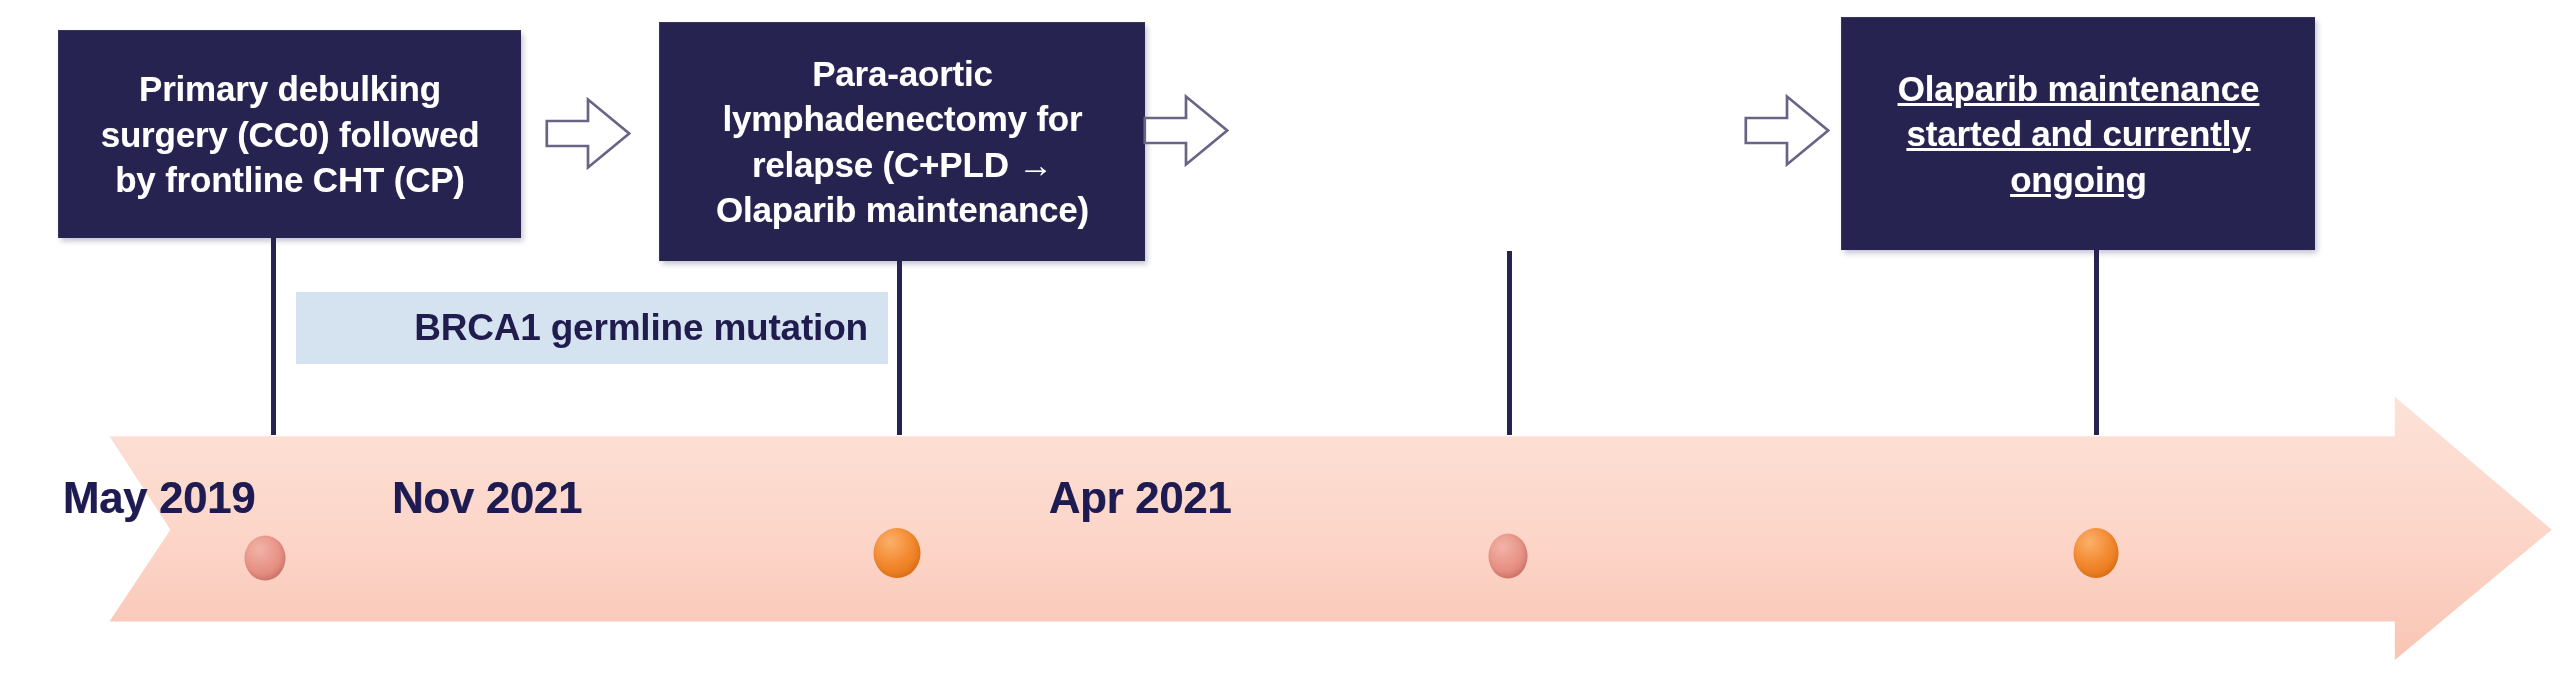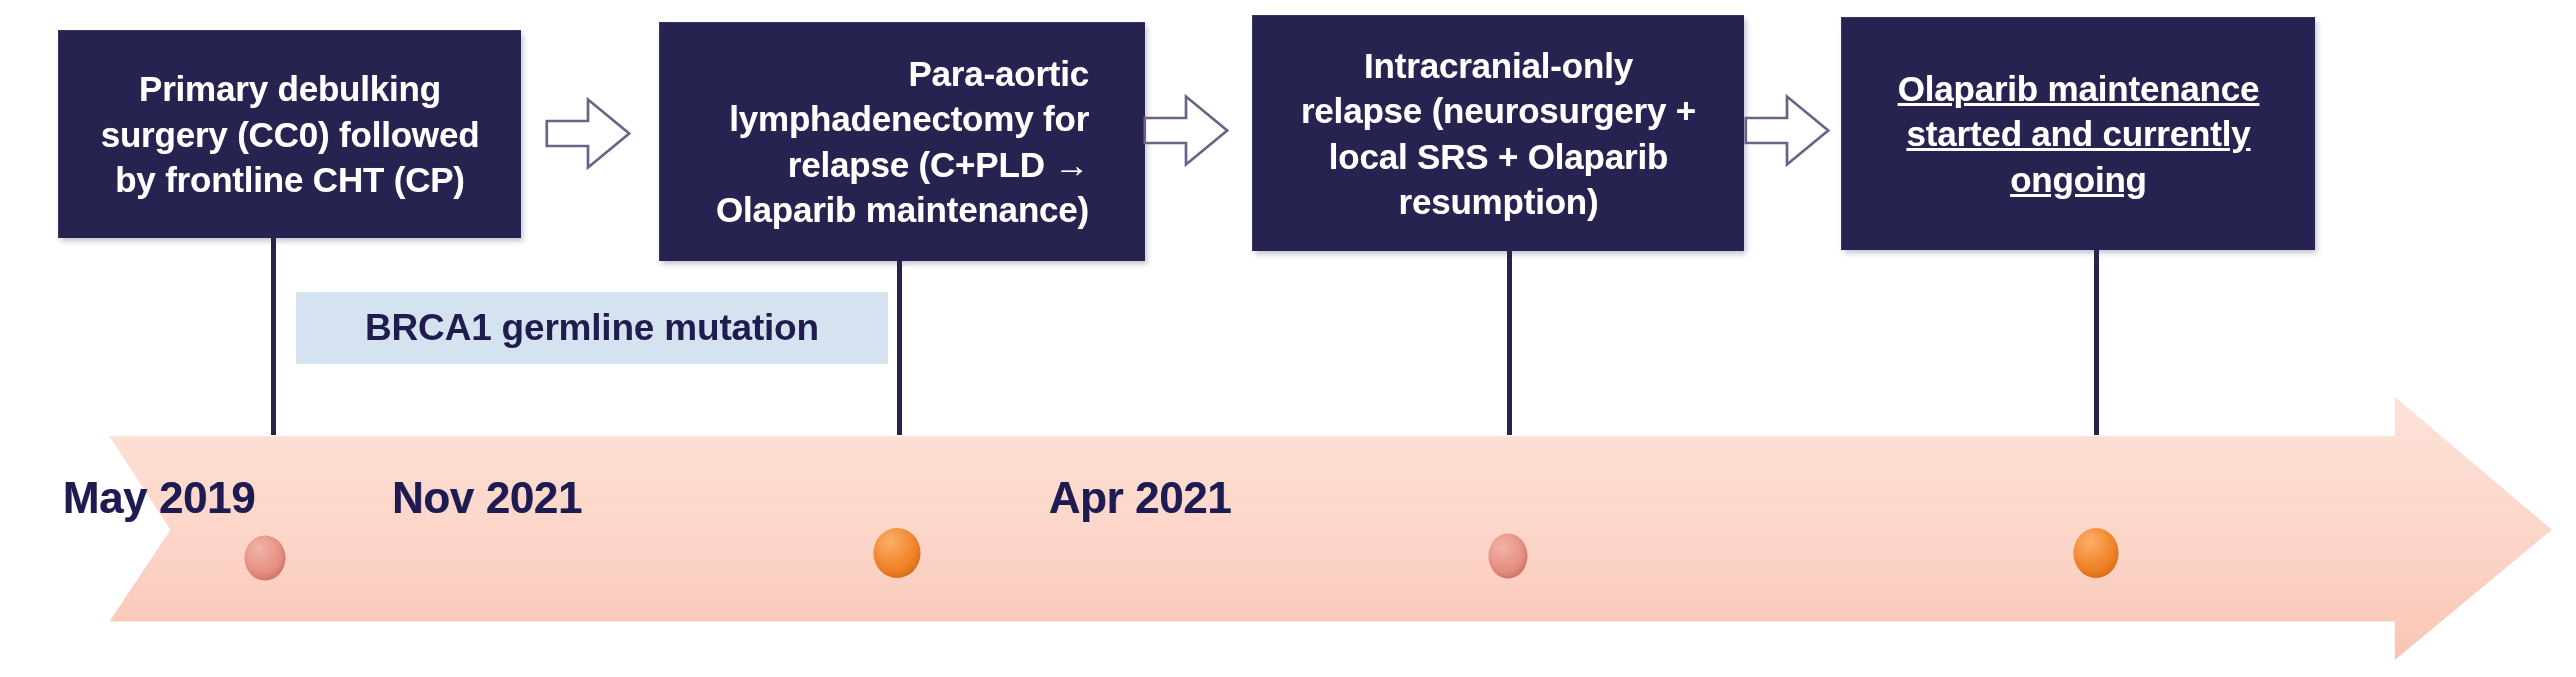--- a/index.html
+++ b/index.html
@@ -125,7 +125,7 @@
 by frontline CHT (CP)</span>
   </div>
 
-  <div class="step-box" style="left:659px; top:21.5px; width:486px; height:239px;text-align:right;">
+  <div class="step-box" style="left:659px; top:21.5px; width:486px; height:239px;">
     <span class="step-text">Para-aortic
 lymphadenectomy for
 relapse (C+PLD →

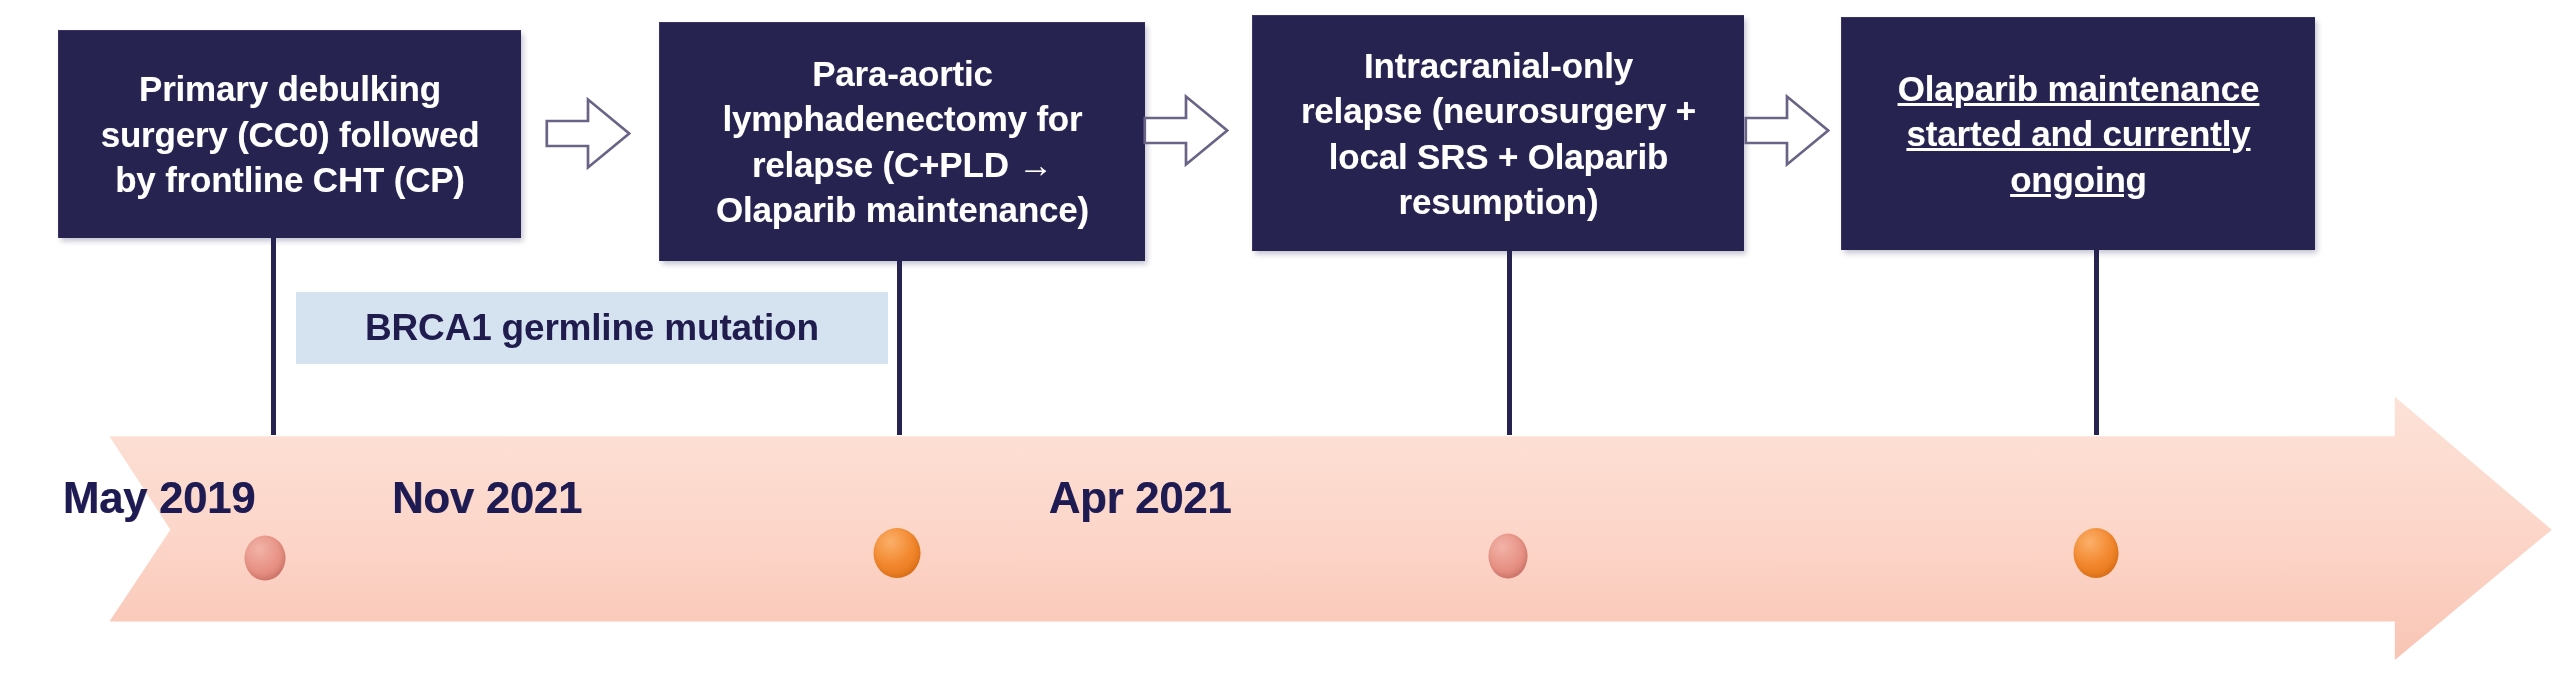--- a/index.html
+++ b/index.html
@@ -132,12 +132,6 @@
 Olaparib maintenance)</span>
   </div>
 
-  <div class="step-box" style="left:1252px; top:15.2px; width:492px; height:236px;">
-    <span class="step-text">Intracranial-only
-relapse (neurosurgery +
-local SRS + Olaparib
-resumption)</span>
-  </div>
 
   <div class="step-box" style="left:1841px; top:17px; width:474px; height:233px;text-decoration:underline;">
     <span class="step-text">Olaparib maintenance

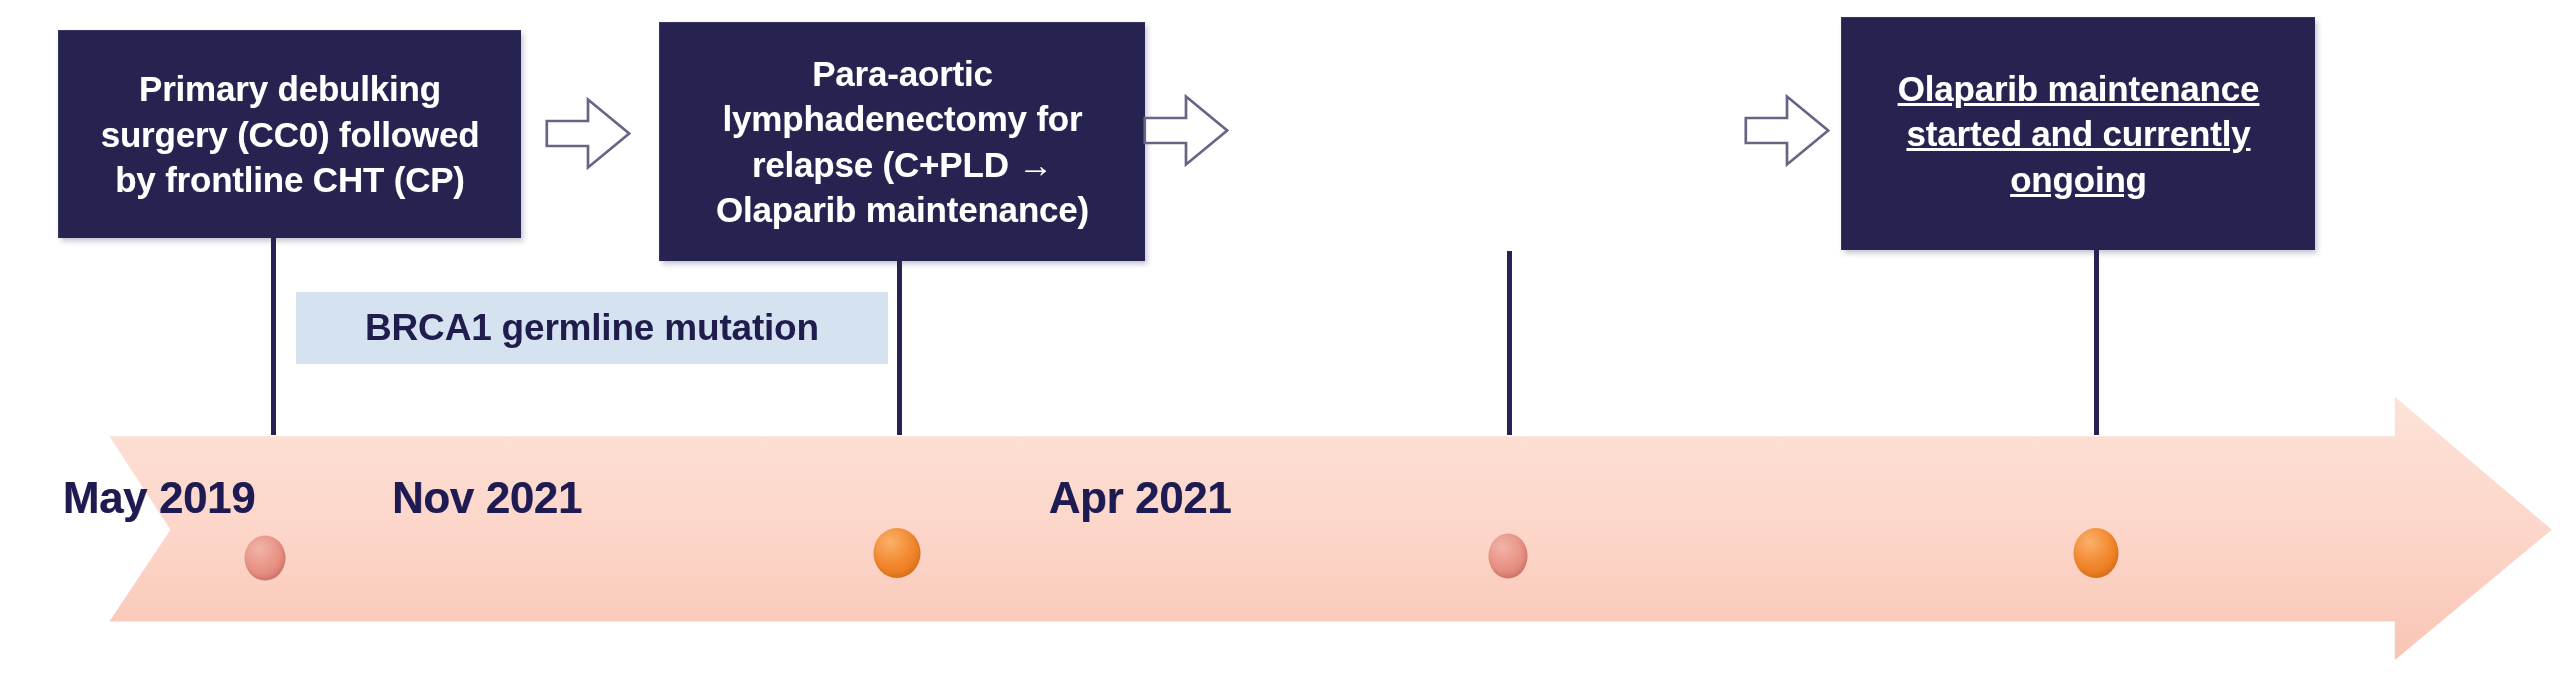--- a/index.html
+++ b/index.html
@@ -69,7 +69,7 @@
     letter-spacing: -0.2px;
     display: flex;
     align-items: center;
-    justify-content: center;
+    justify-content: flex-end;
     padding: 0 20px;
     box-sizing: border-box;
   }

